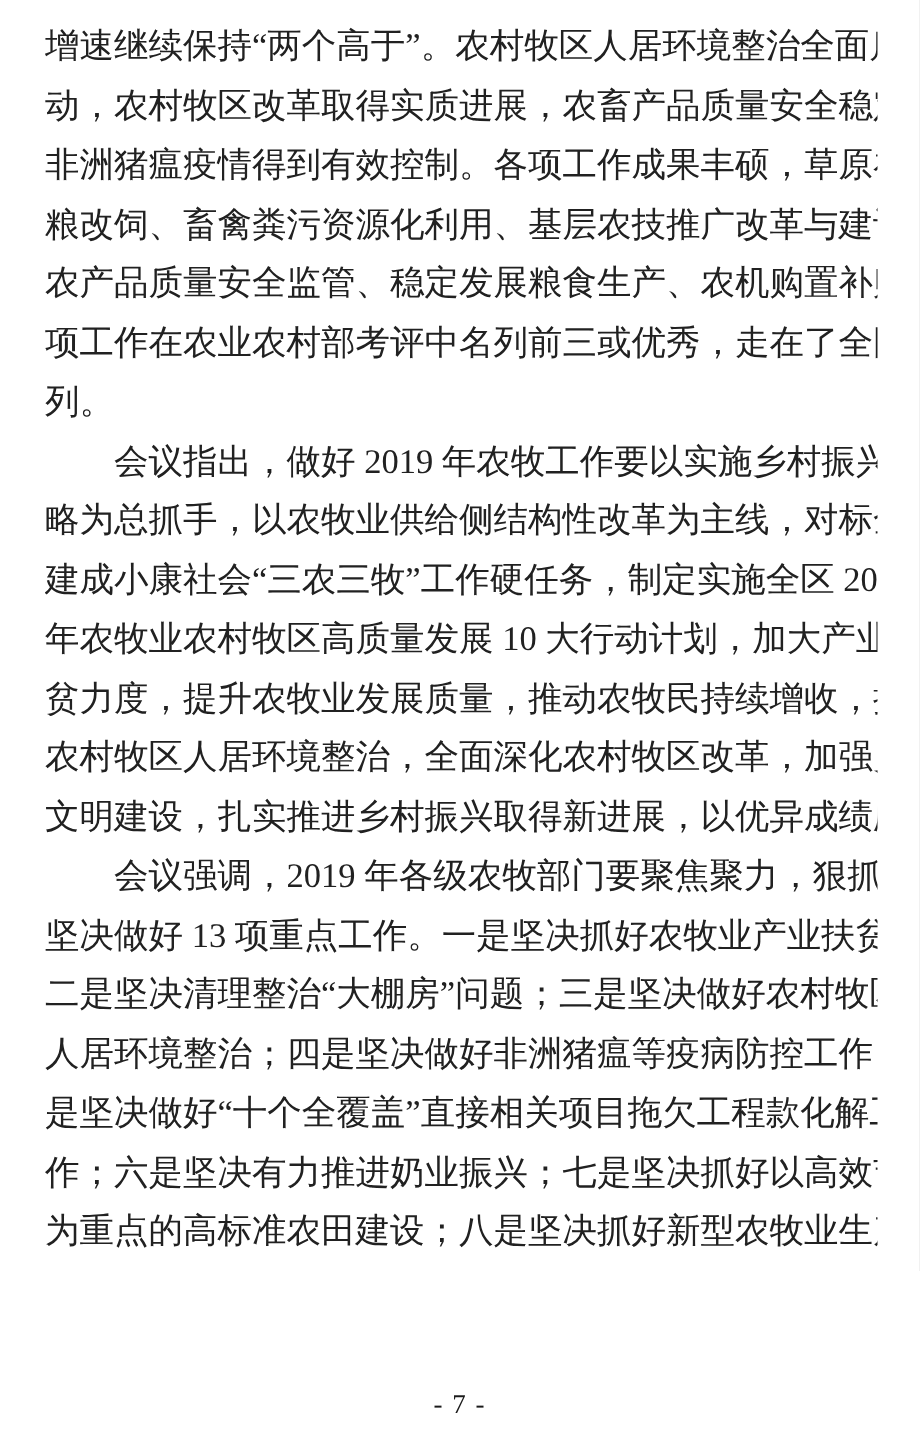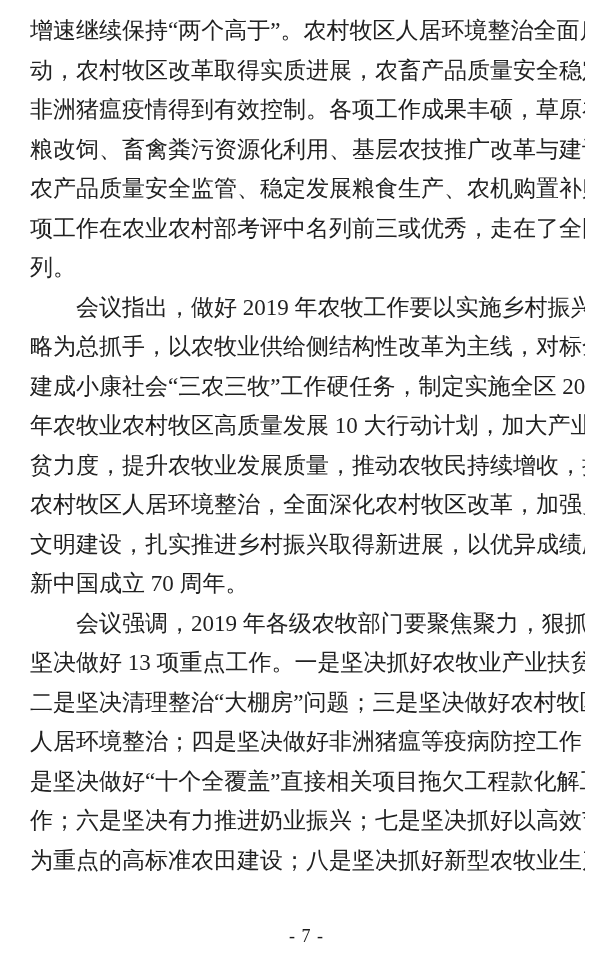--- a/index.html
+++ b/index.html
@@ -72,7 +72,6 @@
       <div class="line">贫力度，提升农牧业发展质量，推动农牧民持续增收，抓好</div>
       <div class="line">农村牧区人居环境整治，全面深化农村牧区改革，加强乡风</div>
       <div class="line">文明建设，扎实推进乡村振兴取得新进展，以优异成绩庆祝</div>
-      <div class="line last">新中国成立 70 周年。</div>
       <div class="line indent">会议强调，2019 年各级农牧部门要聚焦聚力，狠抓落实，</div>
       <div class="line">坚决做好 13 项重点工作。一是坚决抓好农牧业产业扶贫；</div>
       <div class="line">二是坚决清理整治“大棚房”问题；三是坚决做好农村牧区</div>

